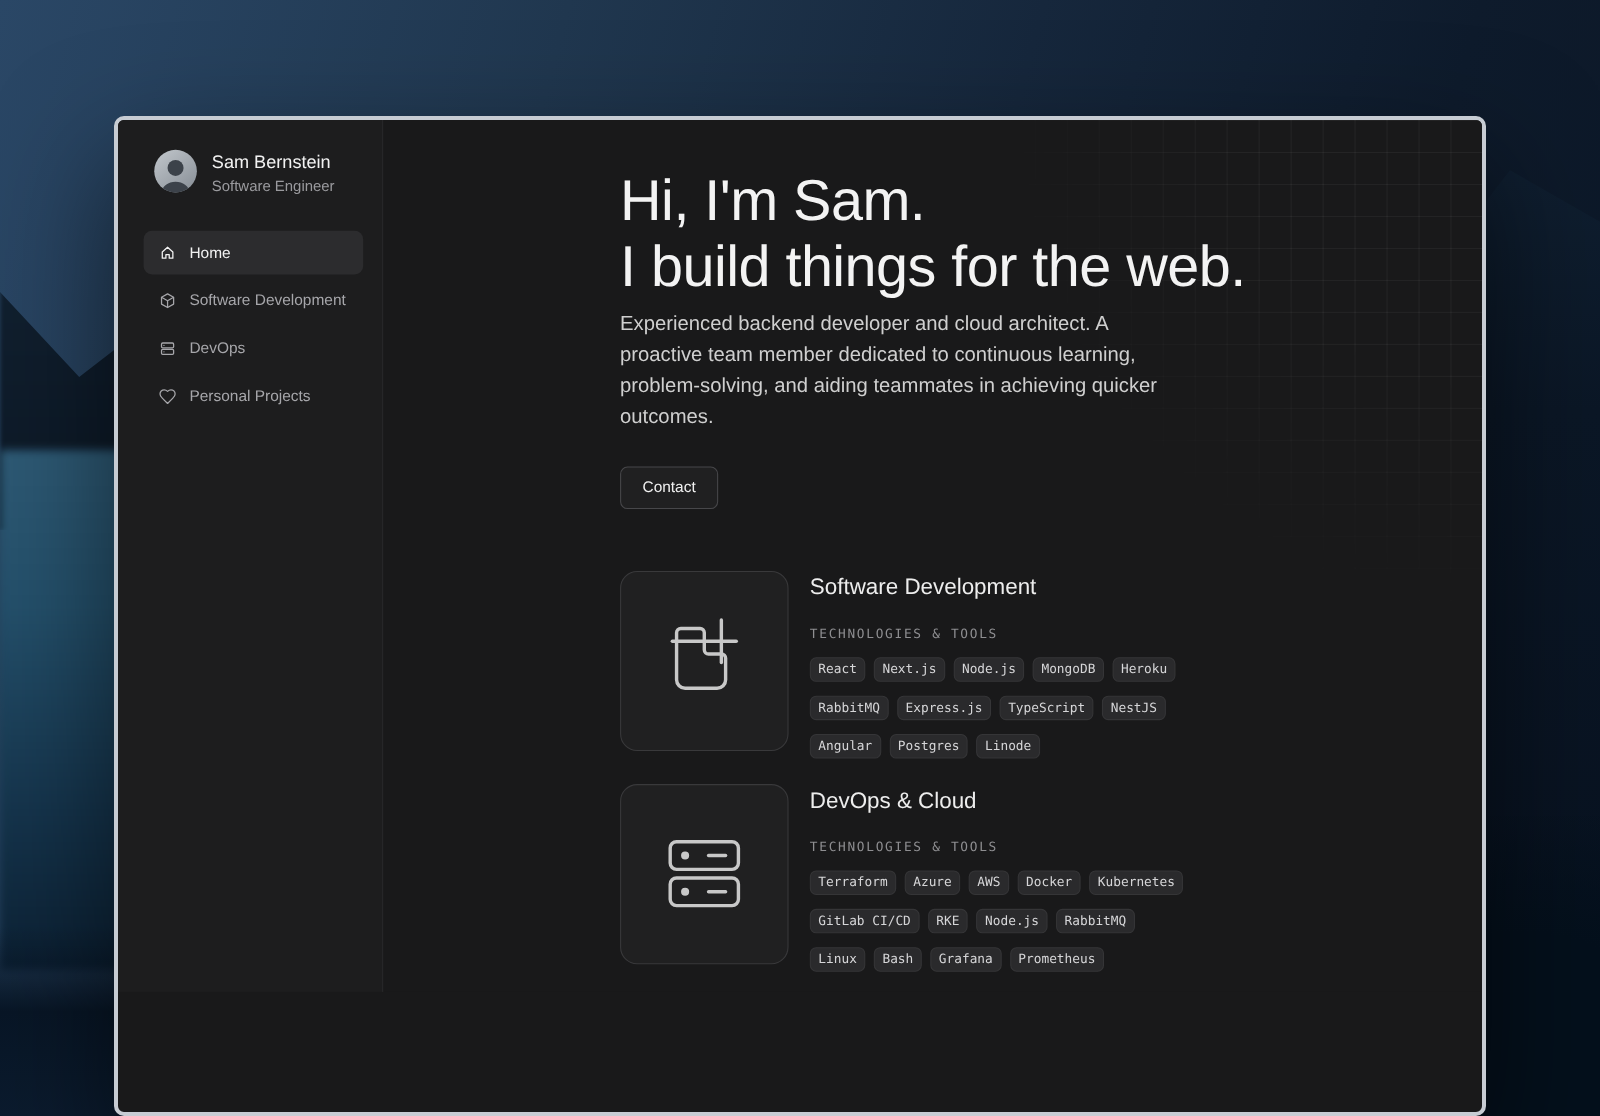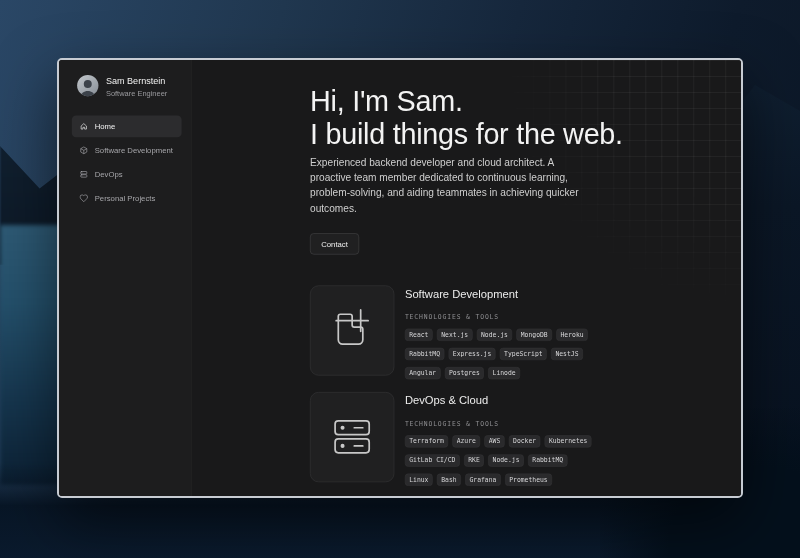--- a/index.html
+++ b/index.html
@@ -24,7 +24,7 @@
     background:radial-gradient(ellipse at 80% 90%,#04101c 40%,rgba(4,16,28,0) 75%); }
 
   
-  .window { position:absolute; left:57px; top:58px; width:686px; height:440px;
+  .window { position:absolute; left:57px; top:58px; width:686px; height:500px;
     border:2px solid #c7ccd3; border-radius:5px; overflow:hidden; background:#19191a;
     box-shadow:0 24px 60px rgba(0,0,0,.55); }
   .win-scale { width:1280px; height:818px; transform:scale(0.533); transform-origin:0 0;

